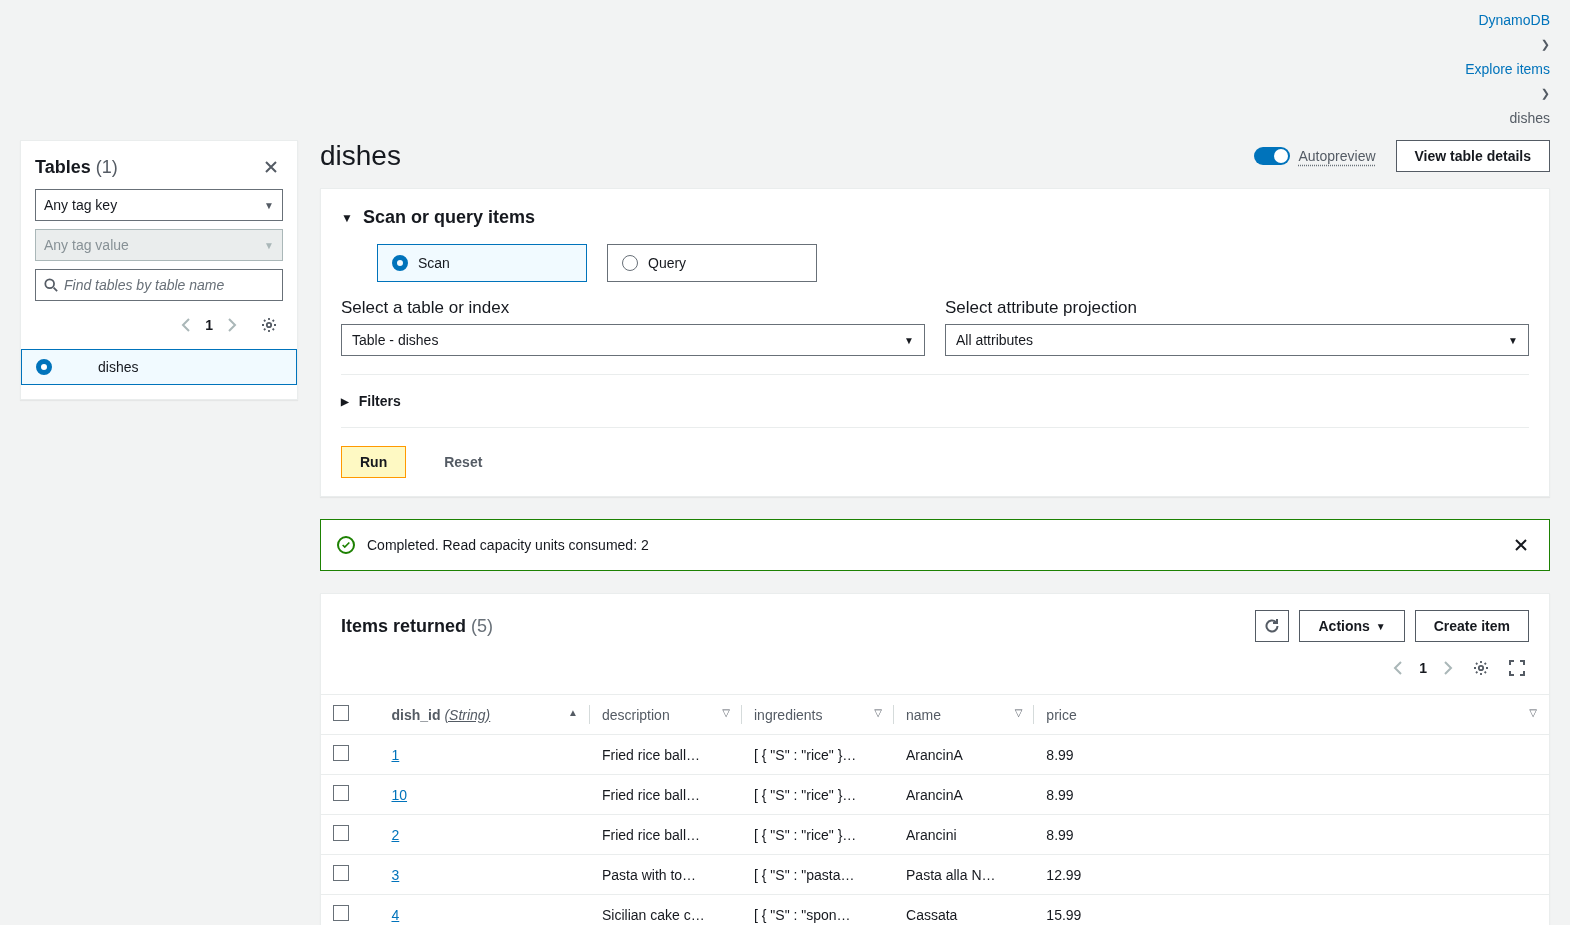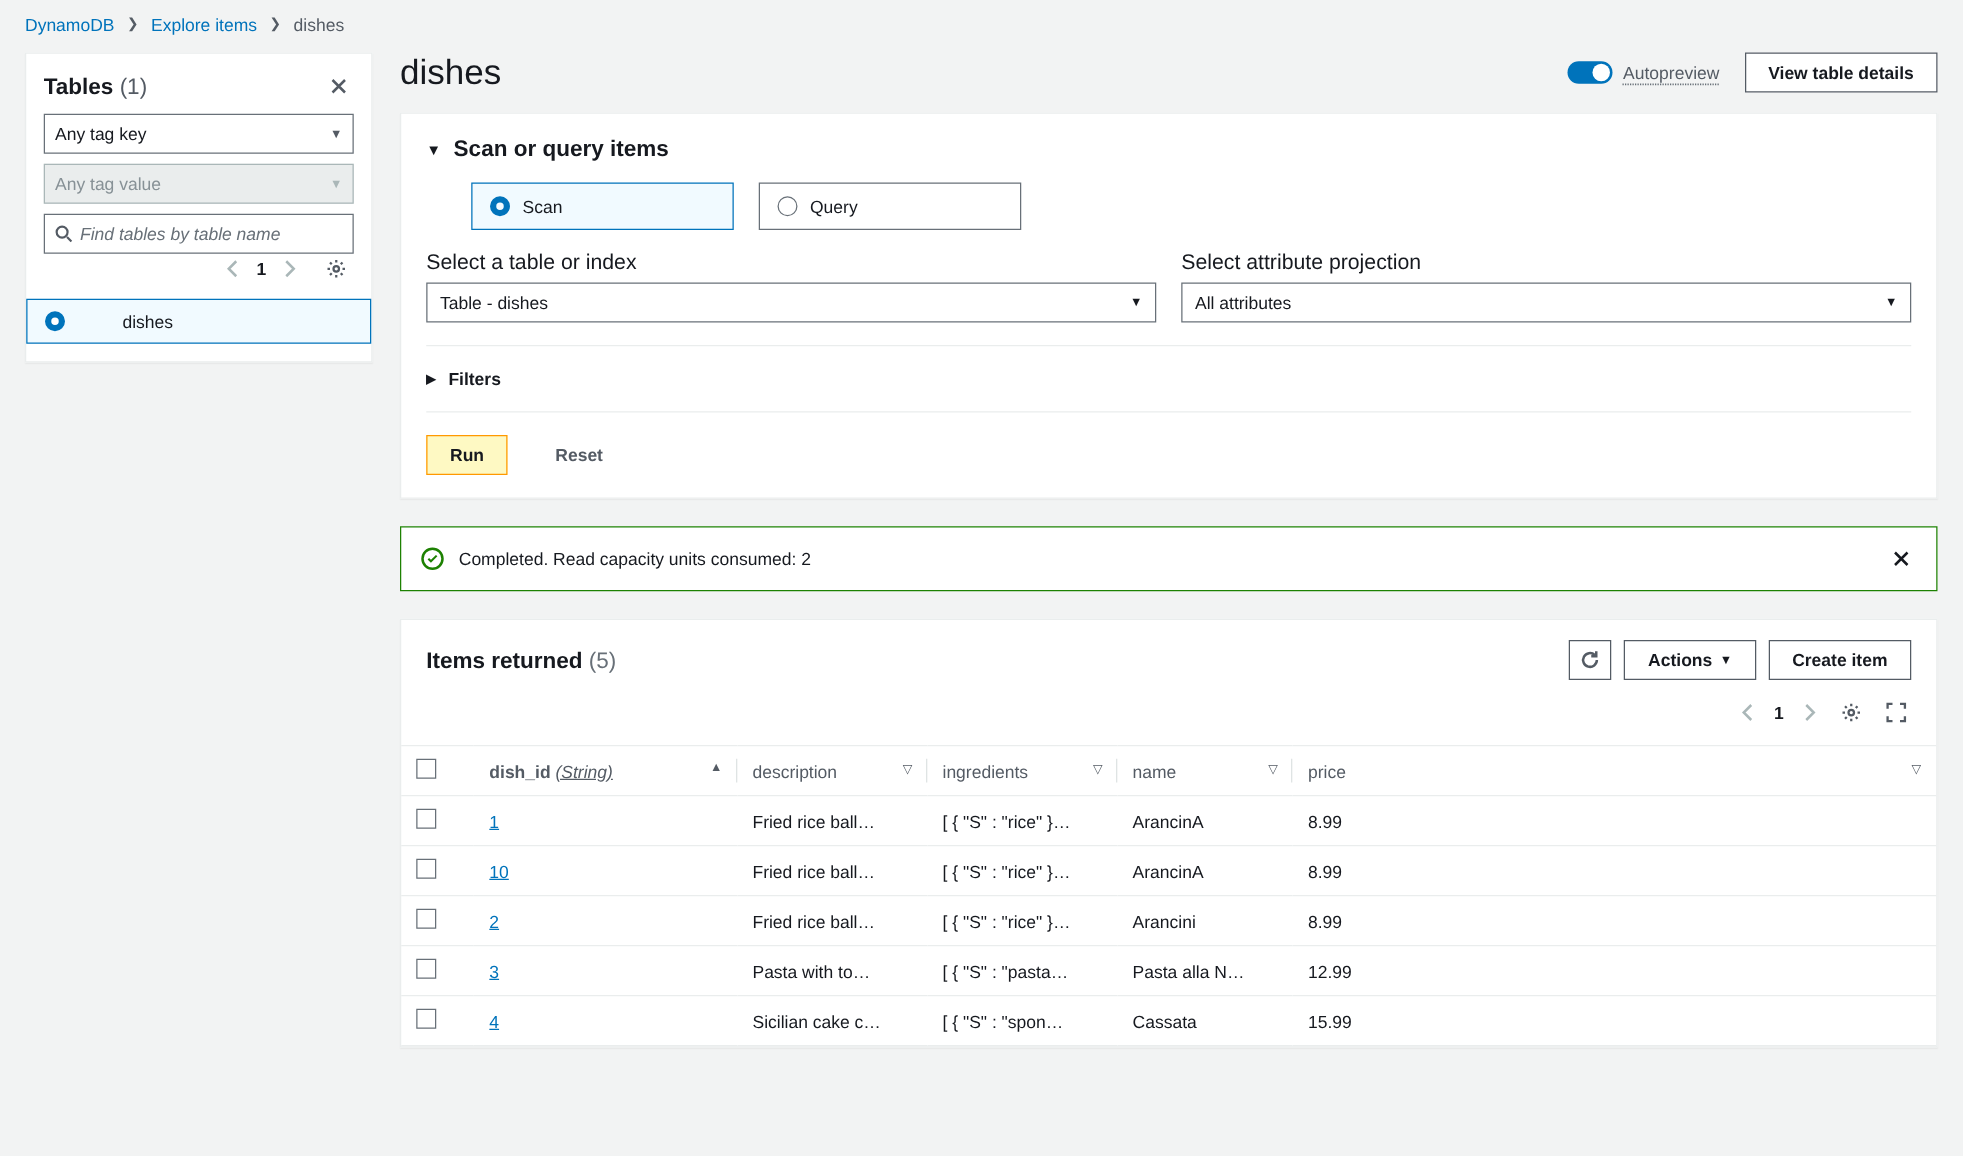--- a/index.html
+++ b/index.html
@@ -17,8 +17,9 @@
   padding: 12px 0 14px;
   font-size: 14px;
   display: flex;
-  align-items: flex-start;
+  align-items: flex-end;
   gap: 10px;
+  flex-direction: column;
 }
 .breadcrumb a { color: #0073bb; text-decoration: none; }
 .breadcrumb .sep { color: #545b64; font-size: 11px; }

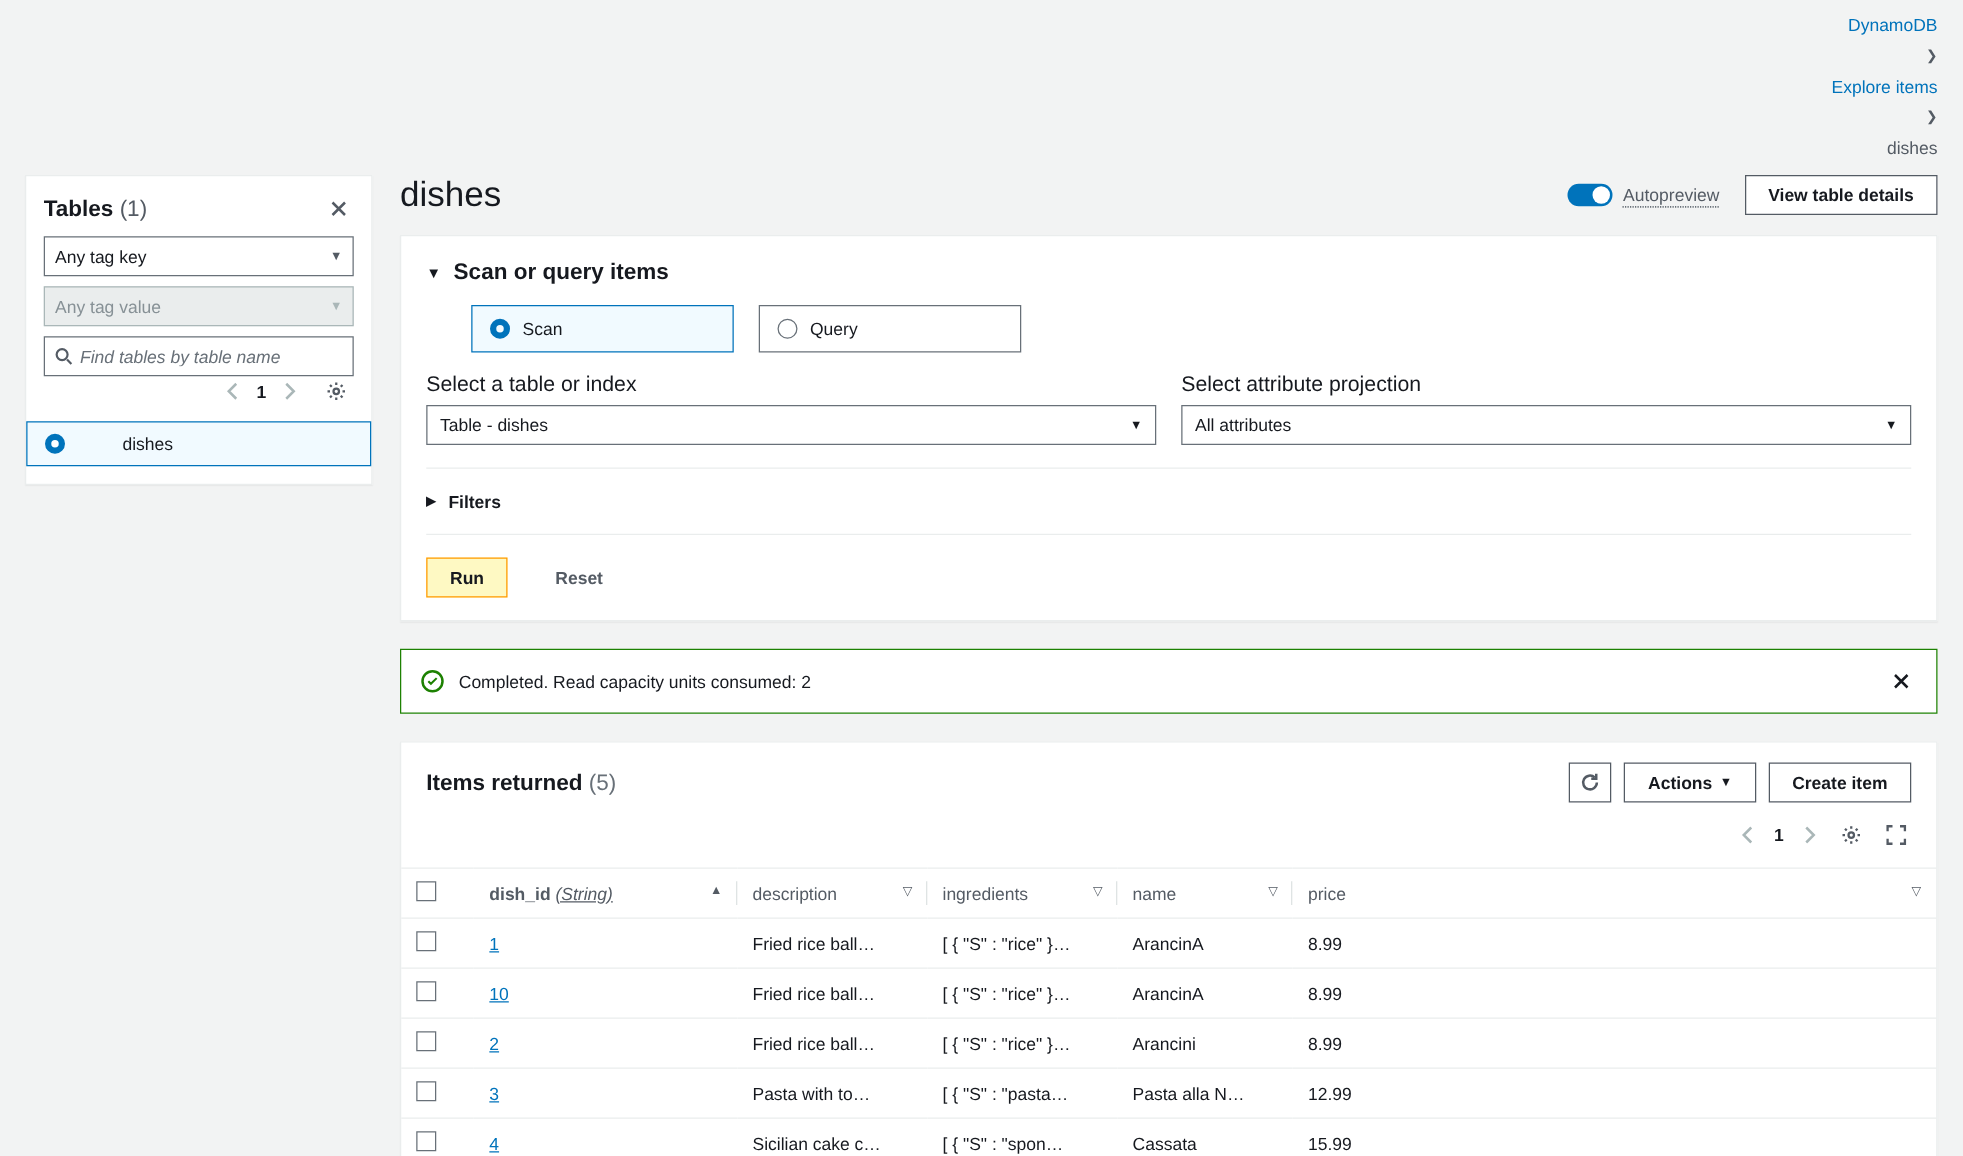--- a/index.html
+++ b/index.html
@@ -56,6 +56,7 @@
 .search-ctl {
   width:100%; height:32px; border:1px solid #687078;
   display:flex; align-items:center; padding:0 8px; gap:6px;
+  margin-bottom: 12px;
 }
 .search-ctl input { border:none; outline:none; flex:1; font-size:14px; font-style:italic; color:#687078;}
 .search-ctl input::placeholder { color:#687078; font-style:italic; }

